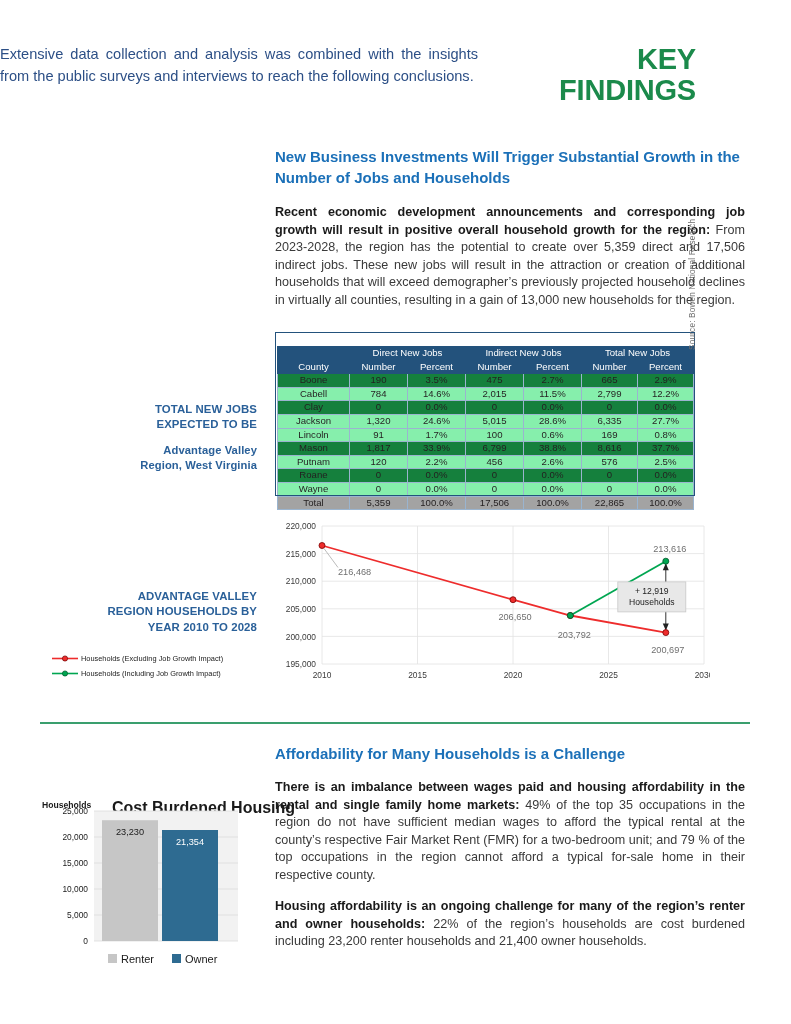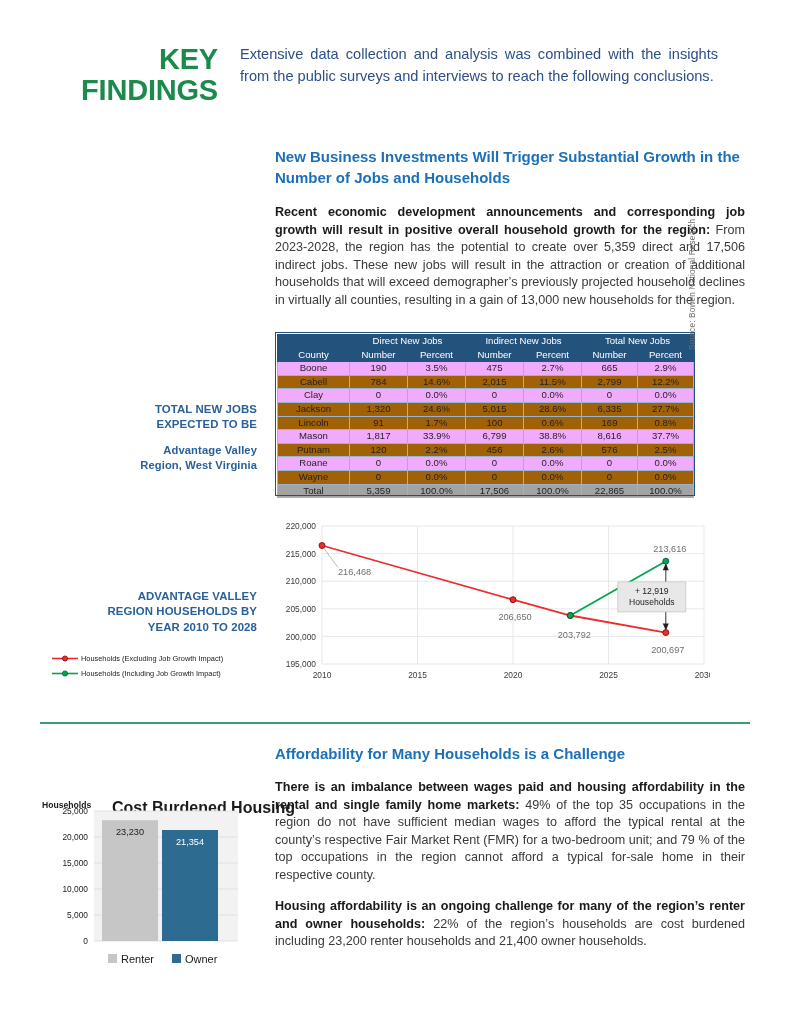--- a/index.html
+++ b/index.html
@@ -203,11 +203,11 @@
 <body>
 
 <div id="header-block">
+  <div id="intro-paragraph">Extensive data collection and analysis was combined with the insights from the public surveys and interviews to reach the following conclusions.</div>
   <div id="key-findings-title">
     <div>KEY</div>
     <div>FINDINGS</div>
   </div>
-  <div id="intro-paragraph">Extensive data collection and analysis was combined with the insights from the public surveys and interviews to reach the following conclusions.</div>
 </div>
 
 <div class="section-heading" id="heading-growth">New Business Investments Will Trigger Substantial Growth in the Number of Jobs and Households</div>

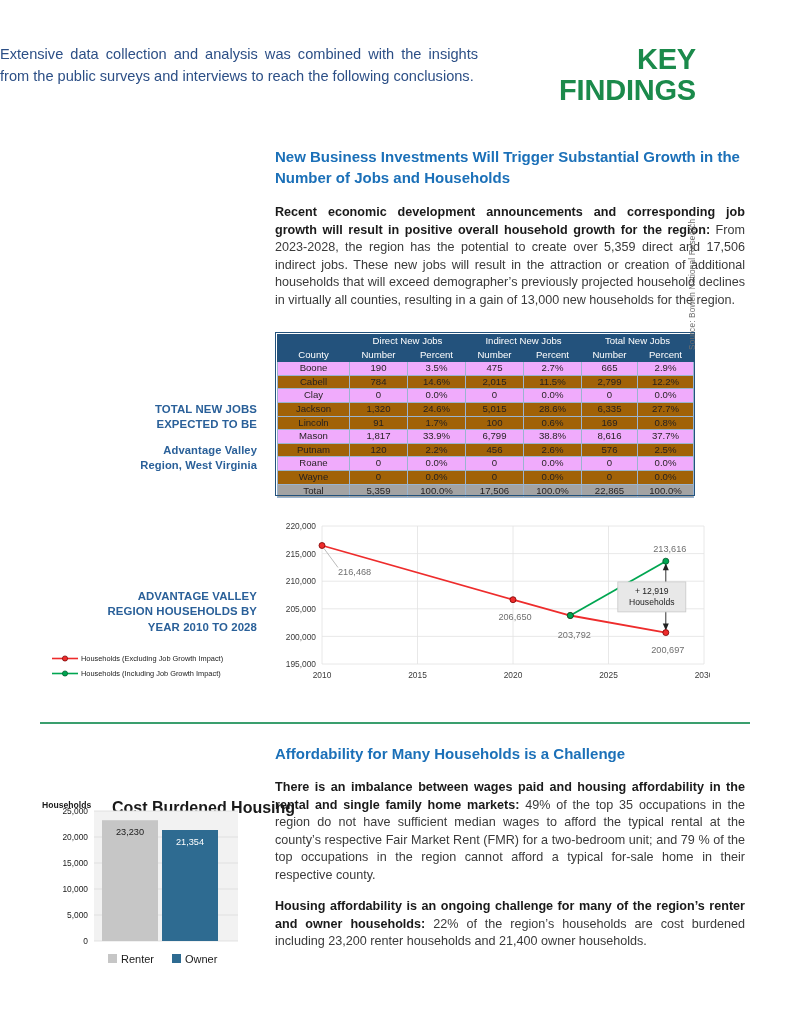--- a/index.html
+++ b/index.html
@@ -98,7 +98,7 @@
   
   #jobs-table-wrap {
     position: absolute;
-    left: 277px; top: 334px;
+    left: 277px; top: 346px;
     width: 498px;
   }
   table.jobs {

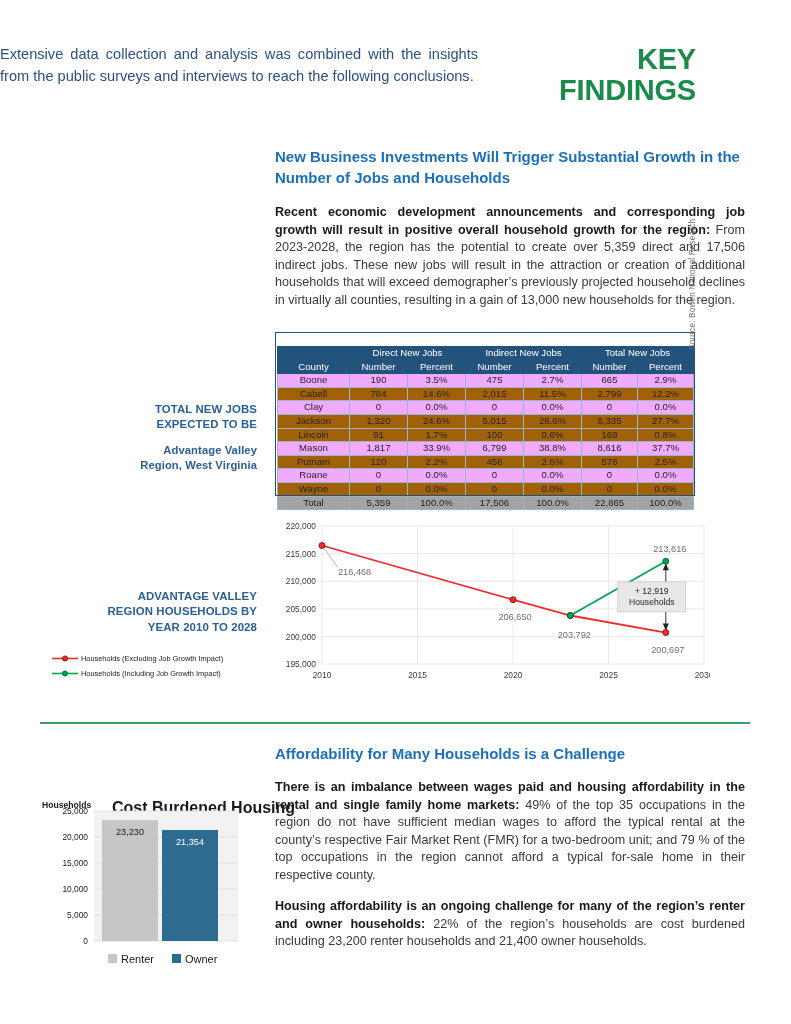--- a/index.html
+++ b/index.html
@@ -122,7 +122,7 @@
   }
   table.jobs thead tr.grp th.sep-left { border-left: 1.2px solid #ffffff; }
   table.jobs thead tr.grp th.blank { border-color: #23527c; }
-  table.jobs tbody tr.odd td { background: #f0abfc; }
+  table.jobs tbody tr.odd td { background: #15803d; }
   table.jobs tbody tr.even td { background: #a16207; }
   table.jobs tbody tr.total td { background: #a3a3a3; }
   table.jobs td.county, table.jobs th.county { text-align: center; }

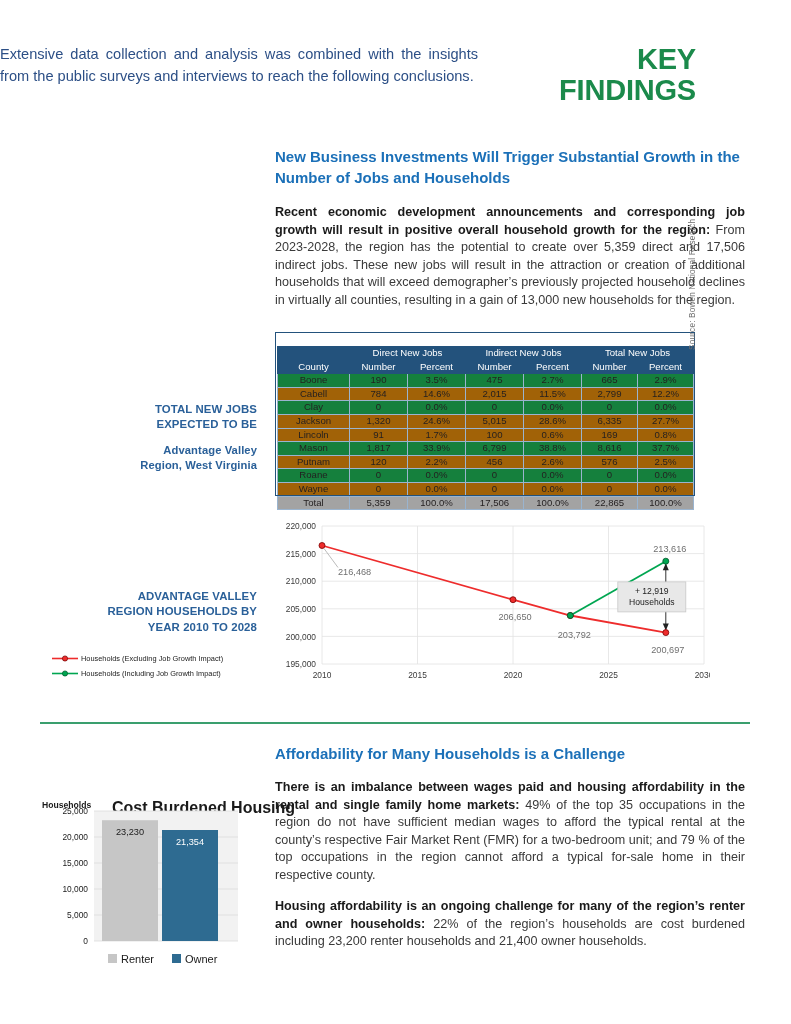--- a/index.html
+++ b/index.html
@@ -123,7 +123,7 @@
   table.jobs thead tr.grp th.sep-left { border-left: 1.2px solid #ffffff; }
   table.jobs thead tr.grp th.blank { border-color: #23527c; }
   table.jobs tbody tr.odd td { background: #15803d; }
-  table.jobs tbody tr.even td { background: #a16207; }
+  table.jobs tbody tr.even td { background: #86efac; }
   table.jobs tbody tr.total td { background: #a3a3a3; }
   table.jobs td.county, table.jobs th.county { text-align: center; }
   table.jobs .divcol { border-left: 1.2px solid #3b3b3b; }

